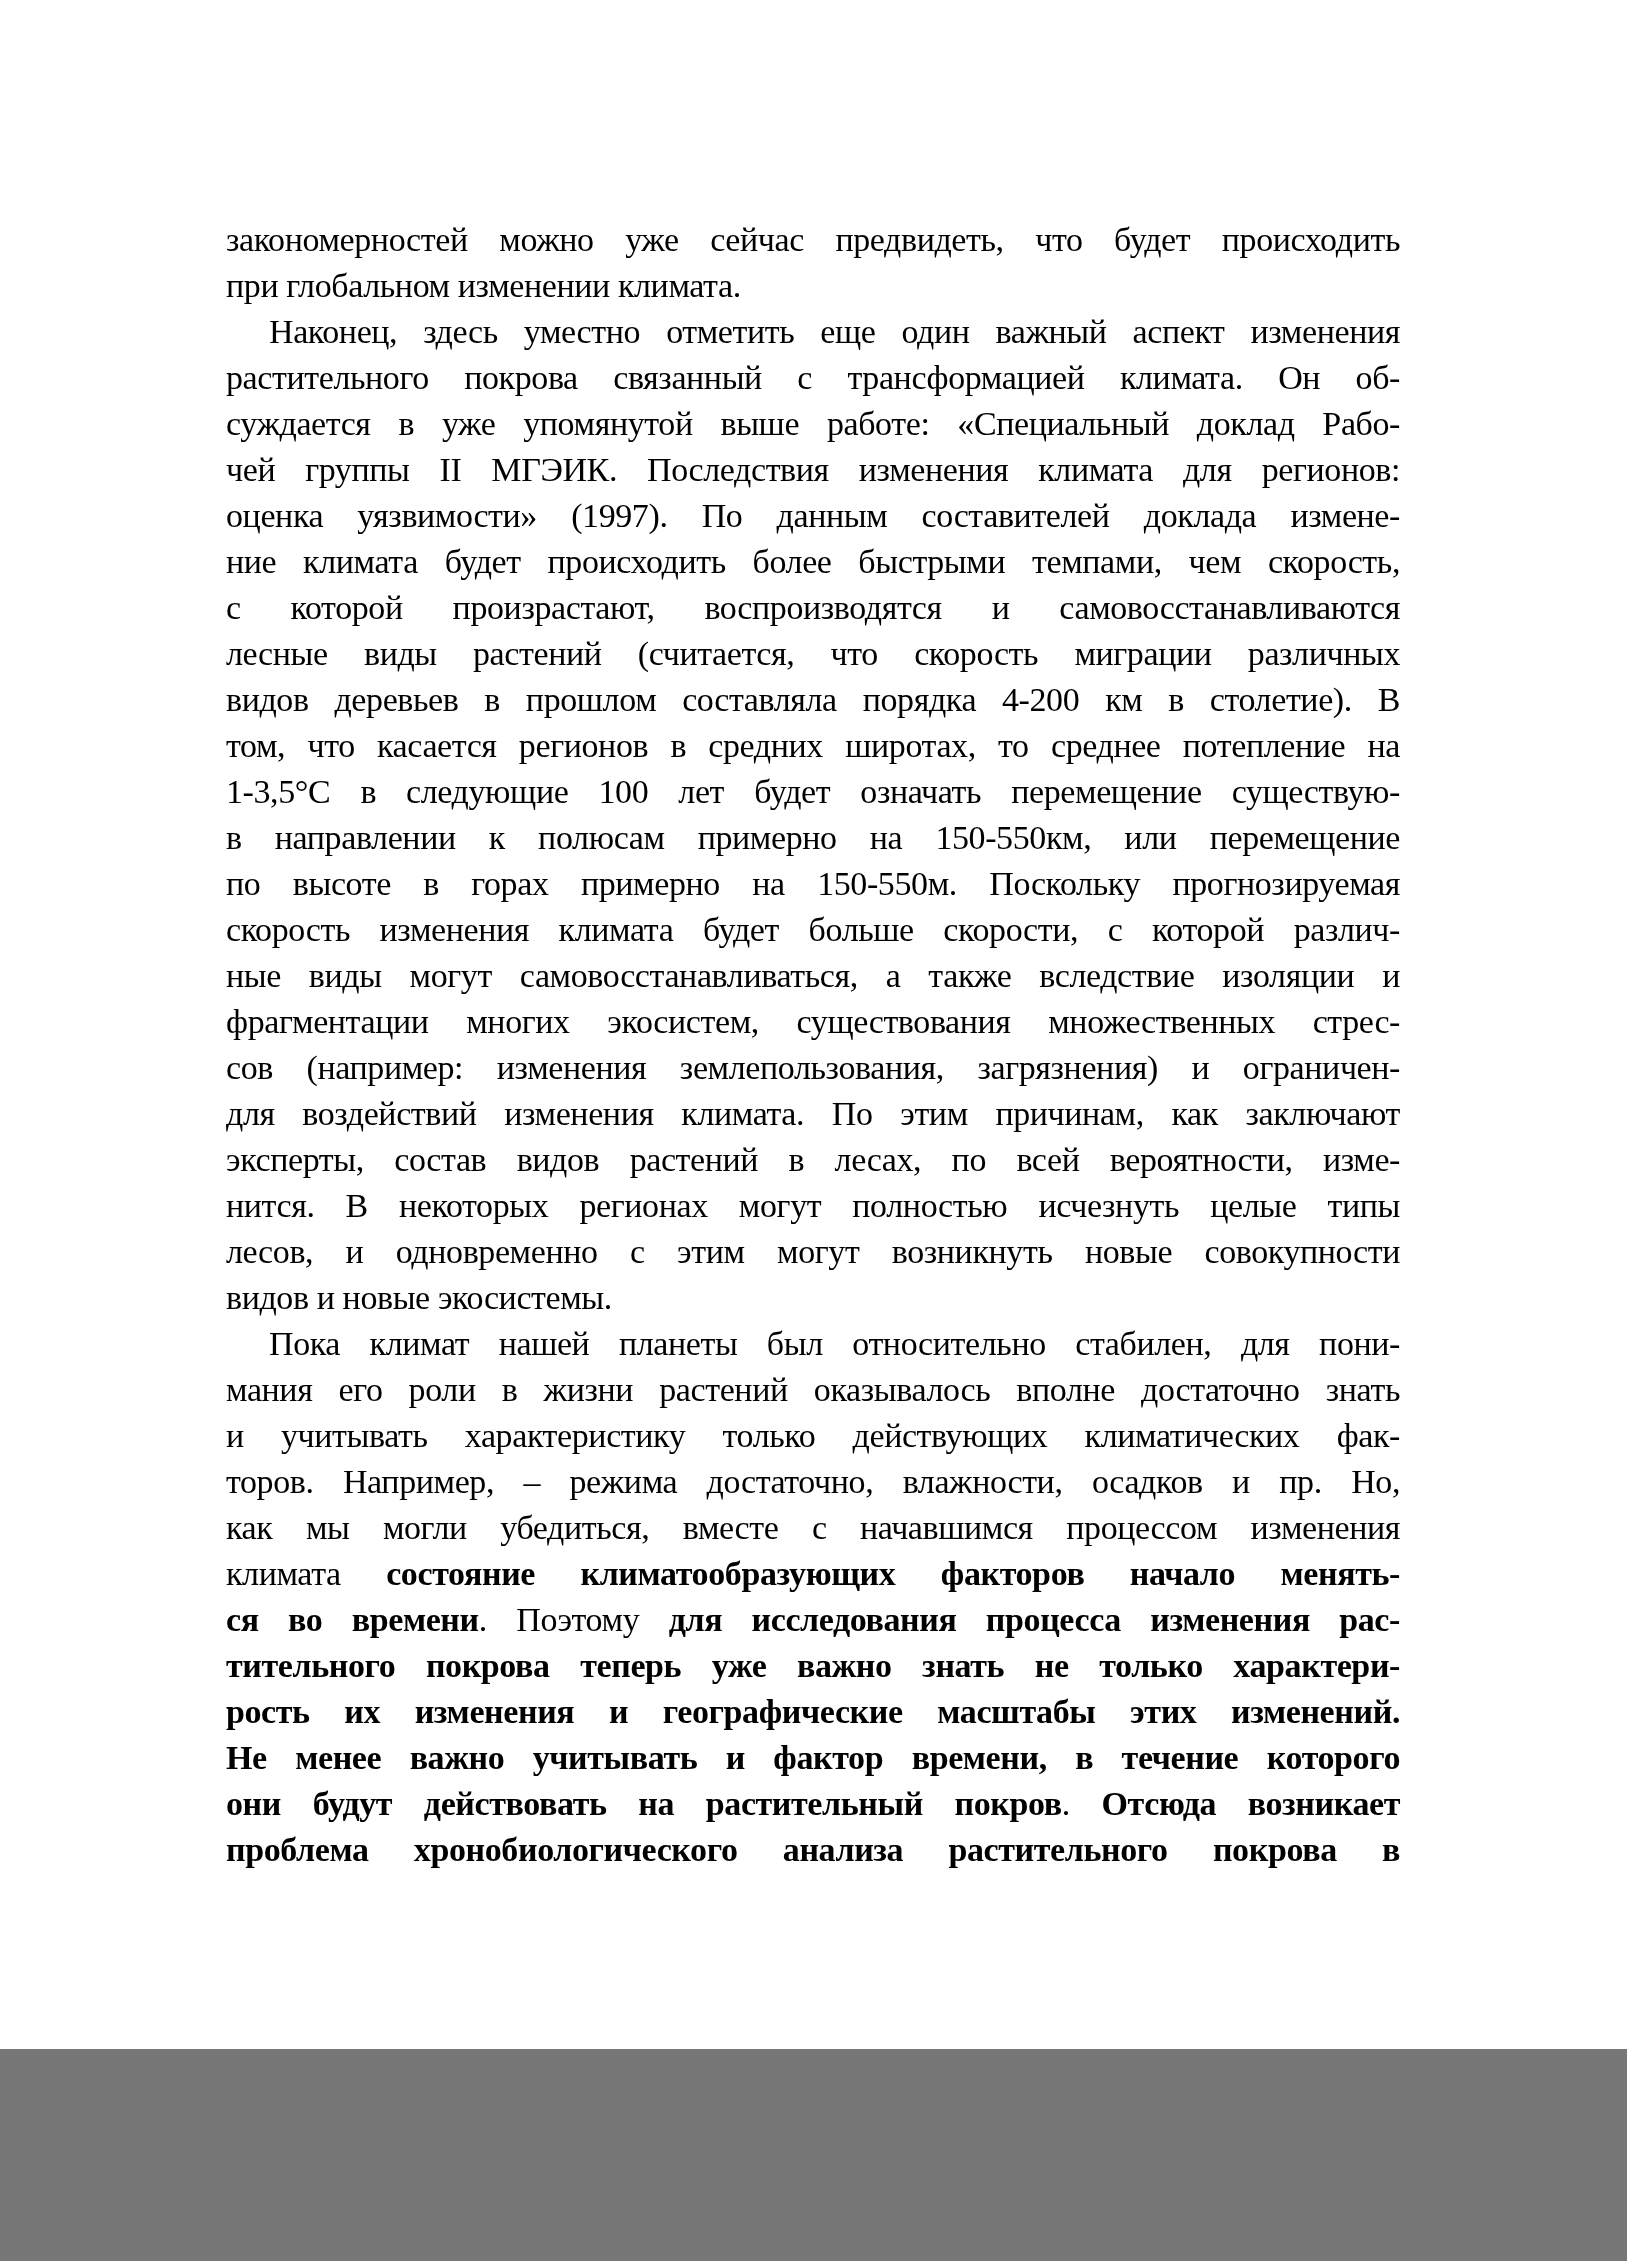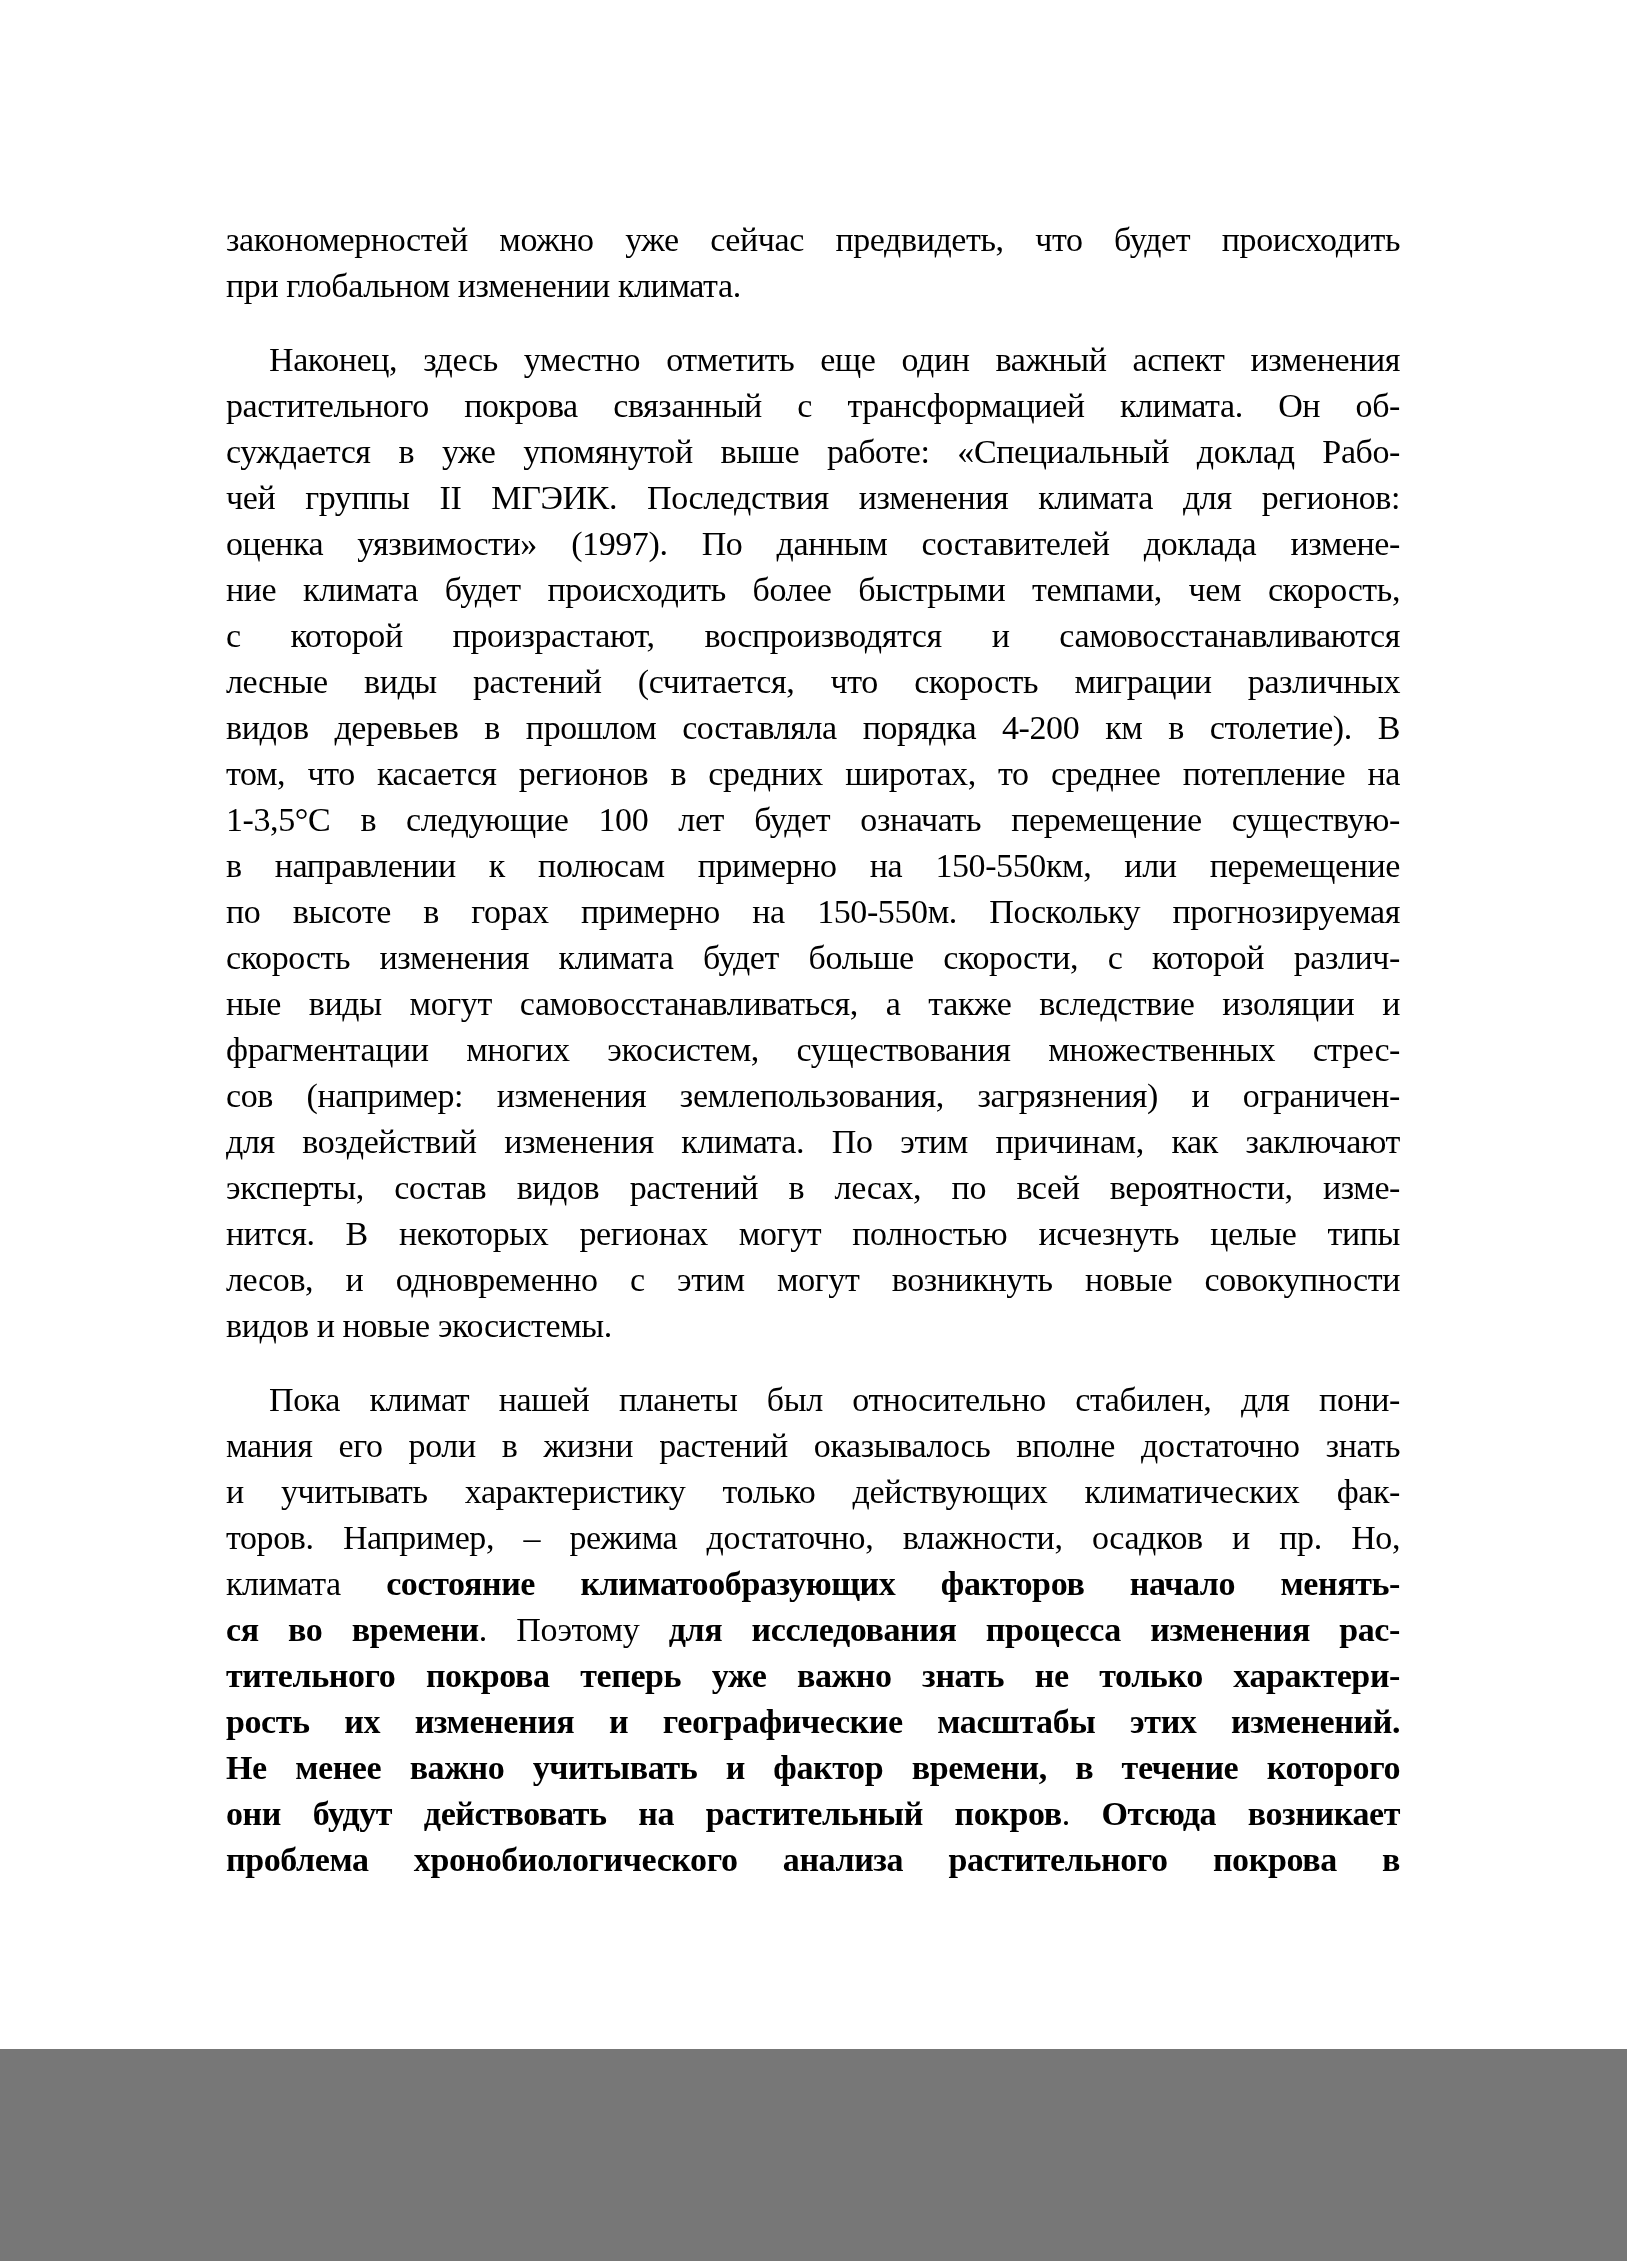--- a/index.html
+++ b/index.html
@@ -32,7 +32,6 @@
   }
   .line.indent{
     text-indent:43px;
-    margin-top:28px;
   }
   .seg{font-weight:normal;}
   .seg.b{font-weight:bold;}

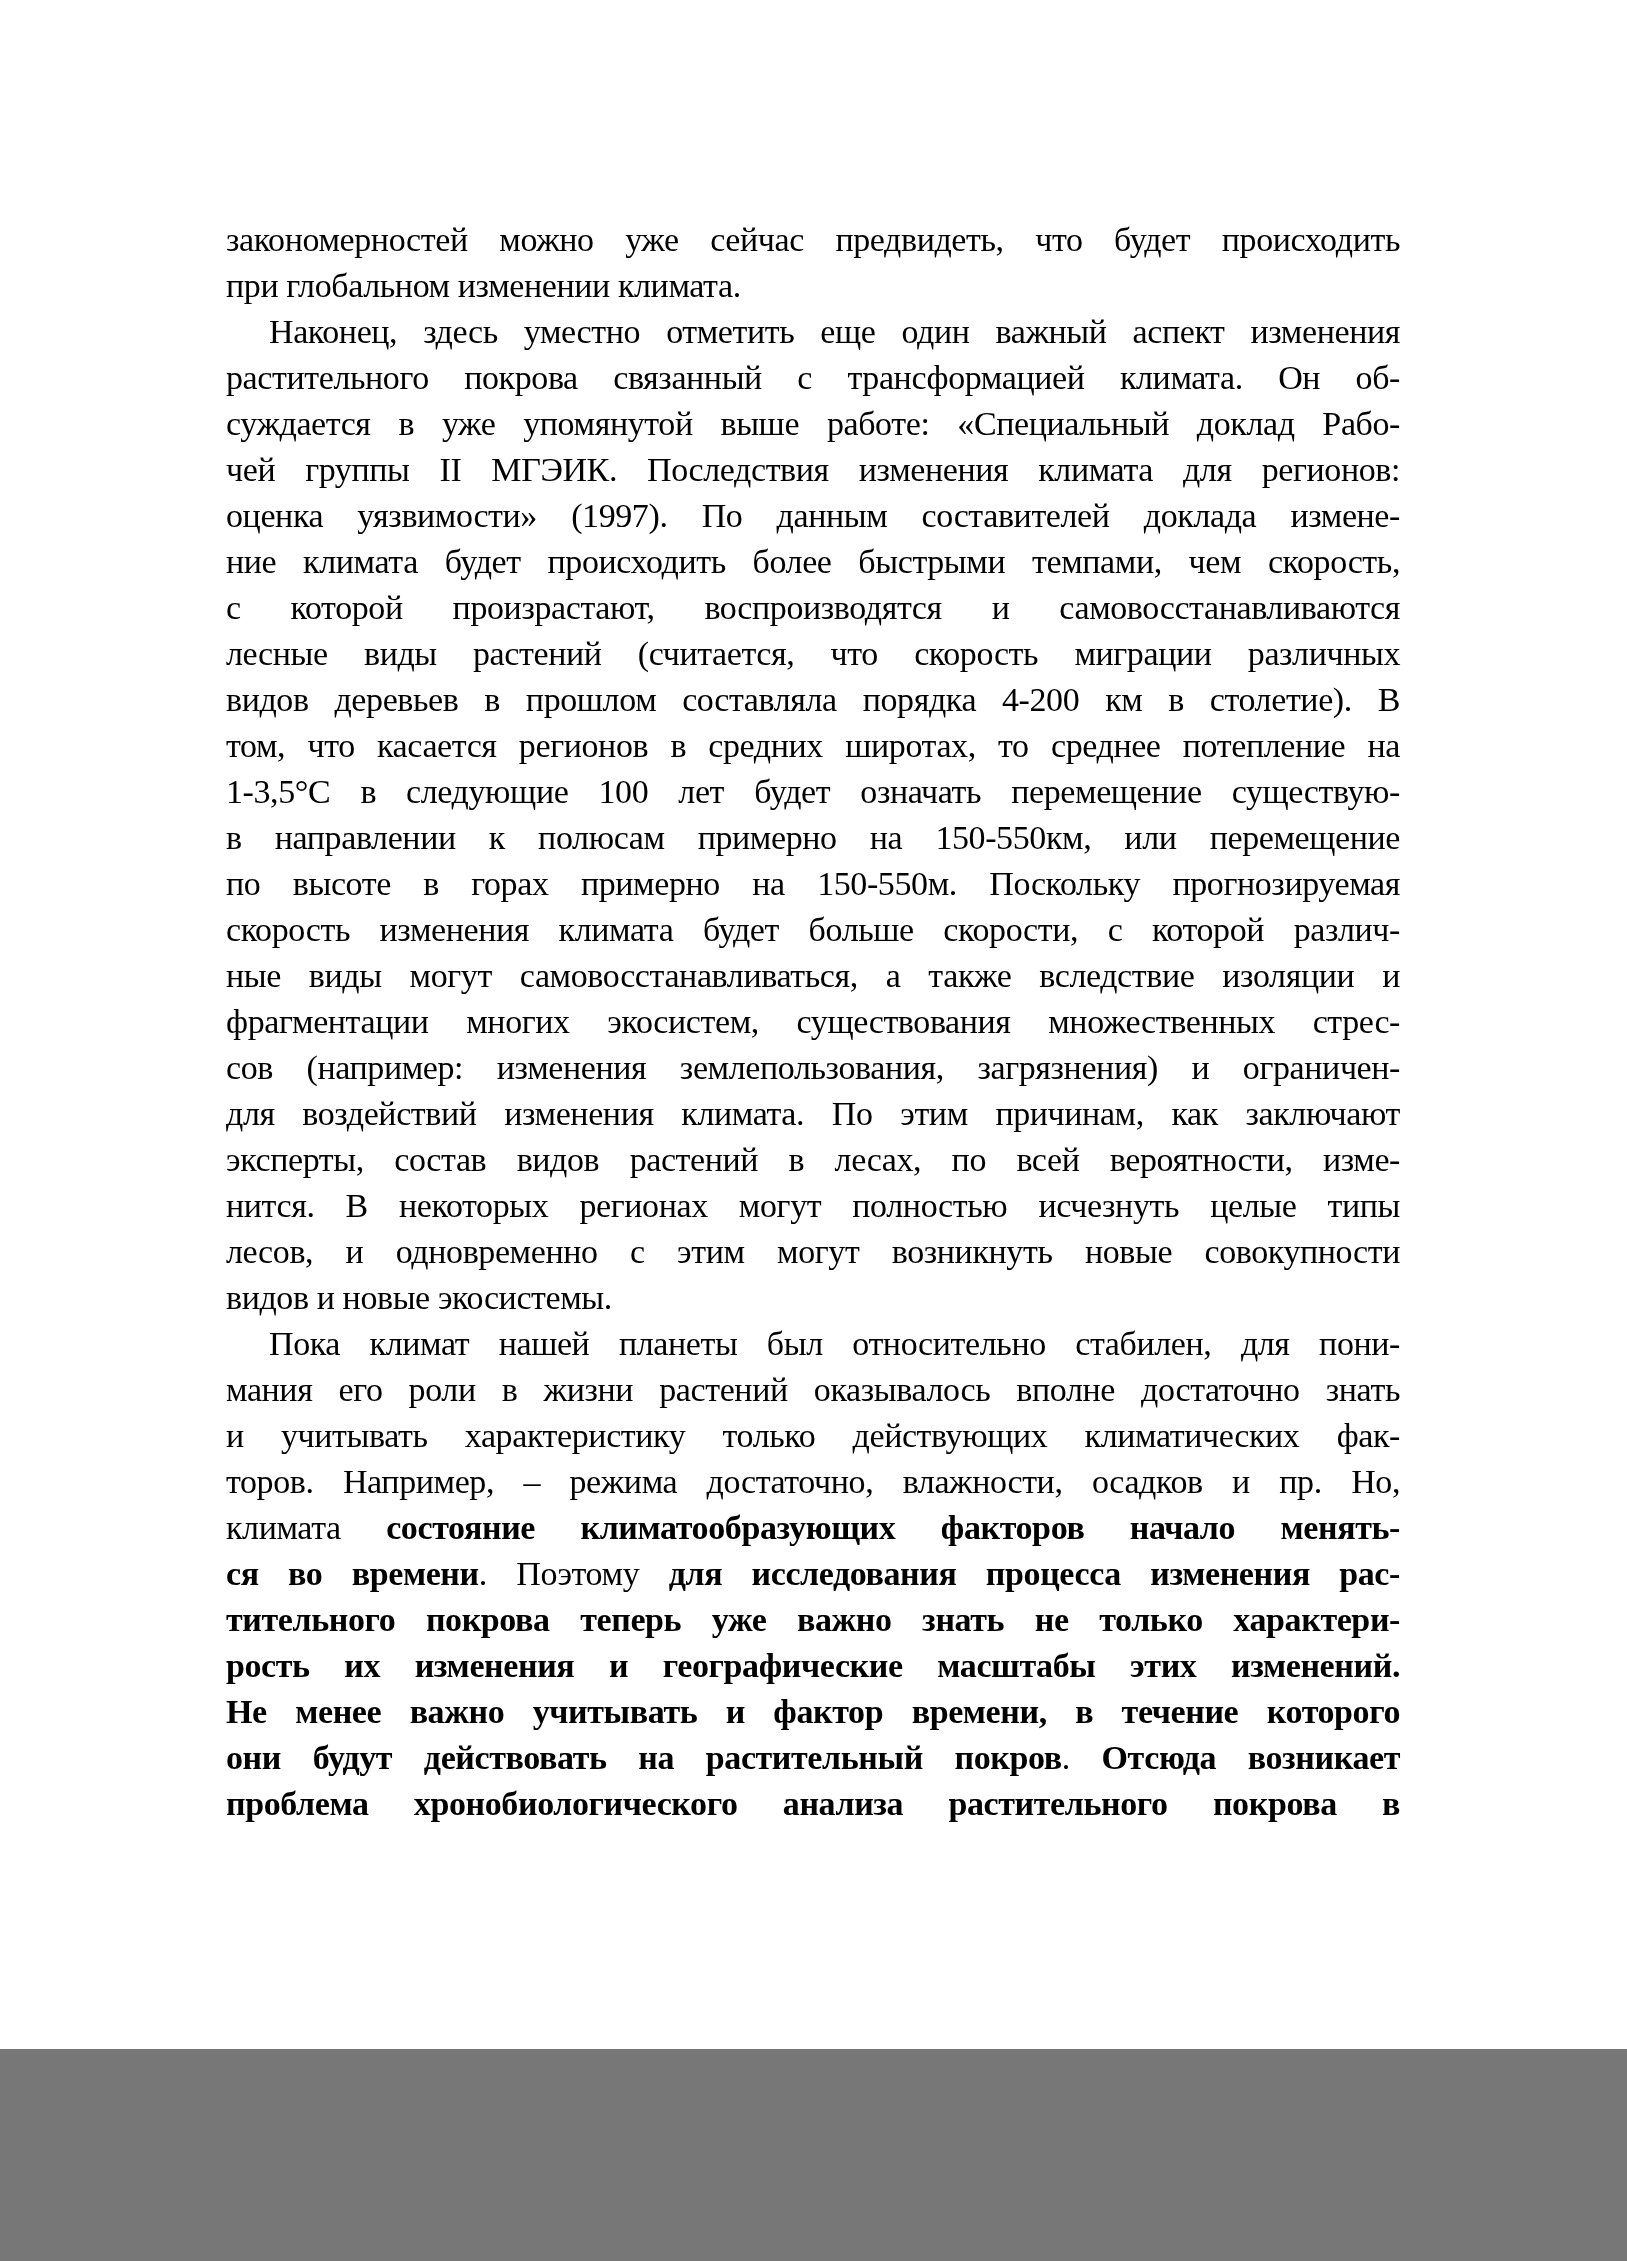--- a/index.html
+++ b/index.html
@@ -75,6 +75,7 @@
       <div class="line"><span class="seg">мания его роли в жизни растений оказывалось вполне достаточно знать</span></div>
       <div class="line"><span class="seg">и учитывать характеристику только действующих климатических фак-</span></div>
       <div class="line"><span class="seg">торов. Например, – режима достаточно, влажности, осадков и пр. Но,</span></div>
+      <div class="line"><span class="seg">как мы могли убедиться, вместе с начавшимся процессом изменения</span></div>
       <div class="line"><span class="seg">климата </span><span class="seg b">состояние климатообразующих факторов начало менять-</span></div>
       <div class="line"><span class="seg b">ся во времени</span><span class="seg">. Поэтому </span><span class="seg b">для исследования процесса изменения рас-</span></div>
       <div class="line"><span class="seg b">тительного покрова теперь уже важно знать не только характери-</span></div>

